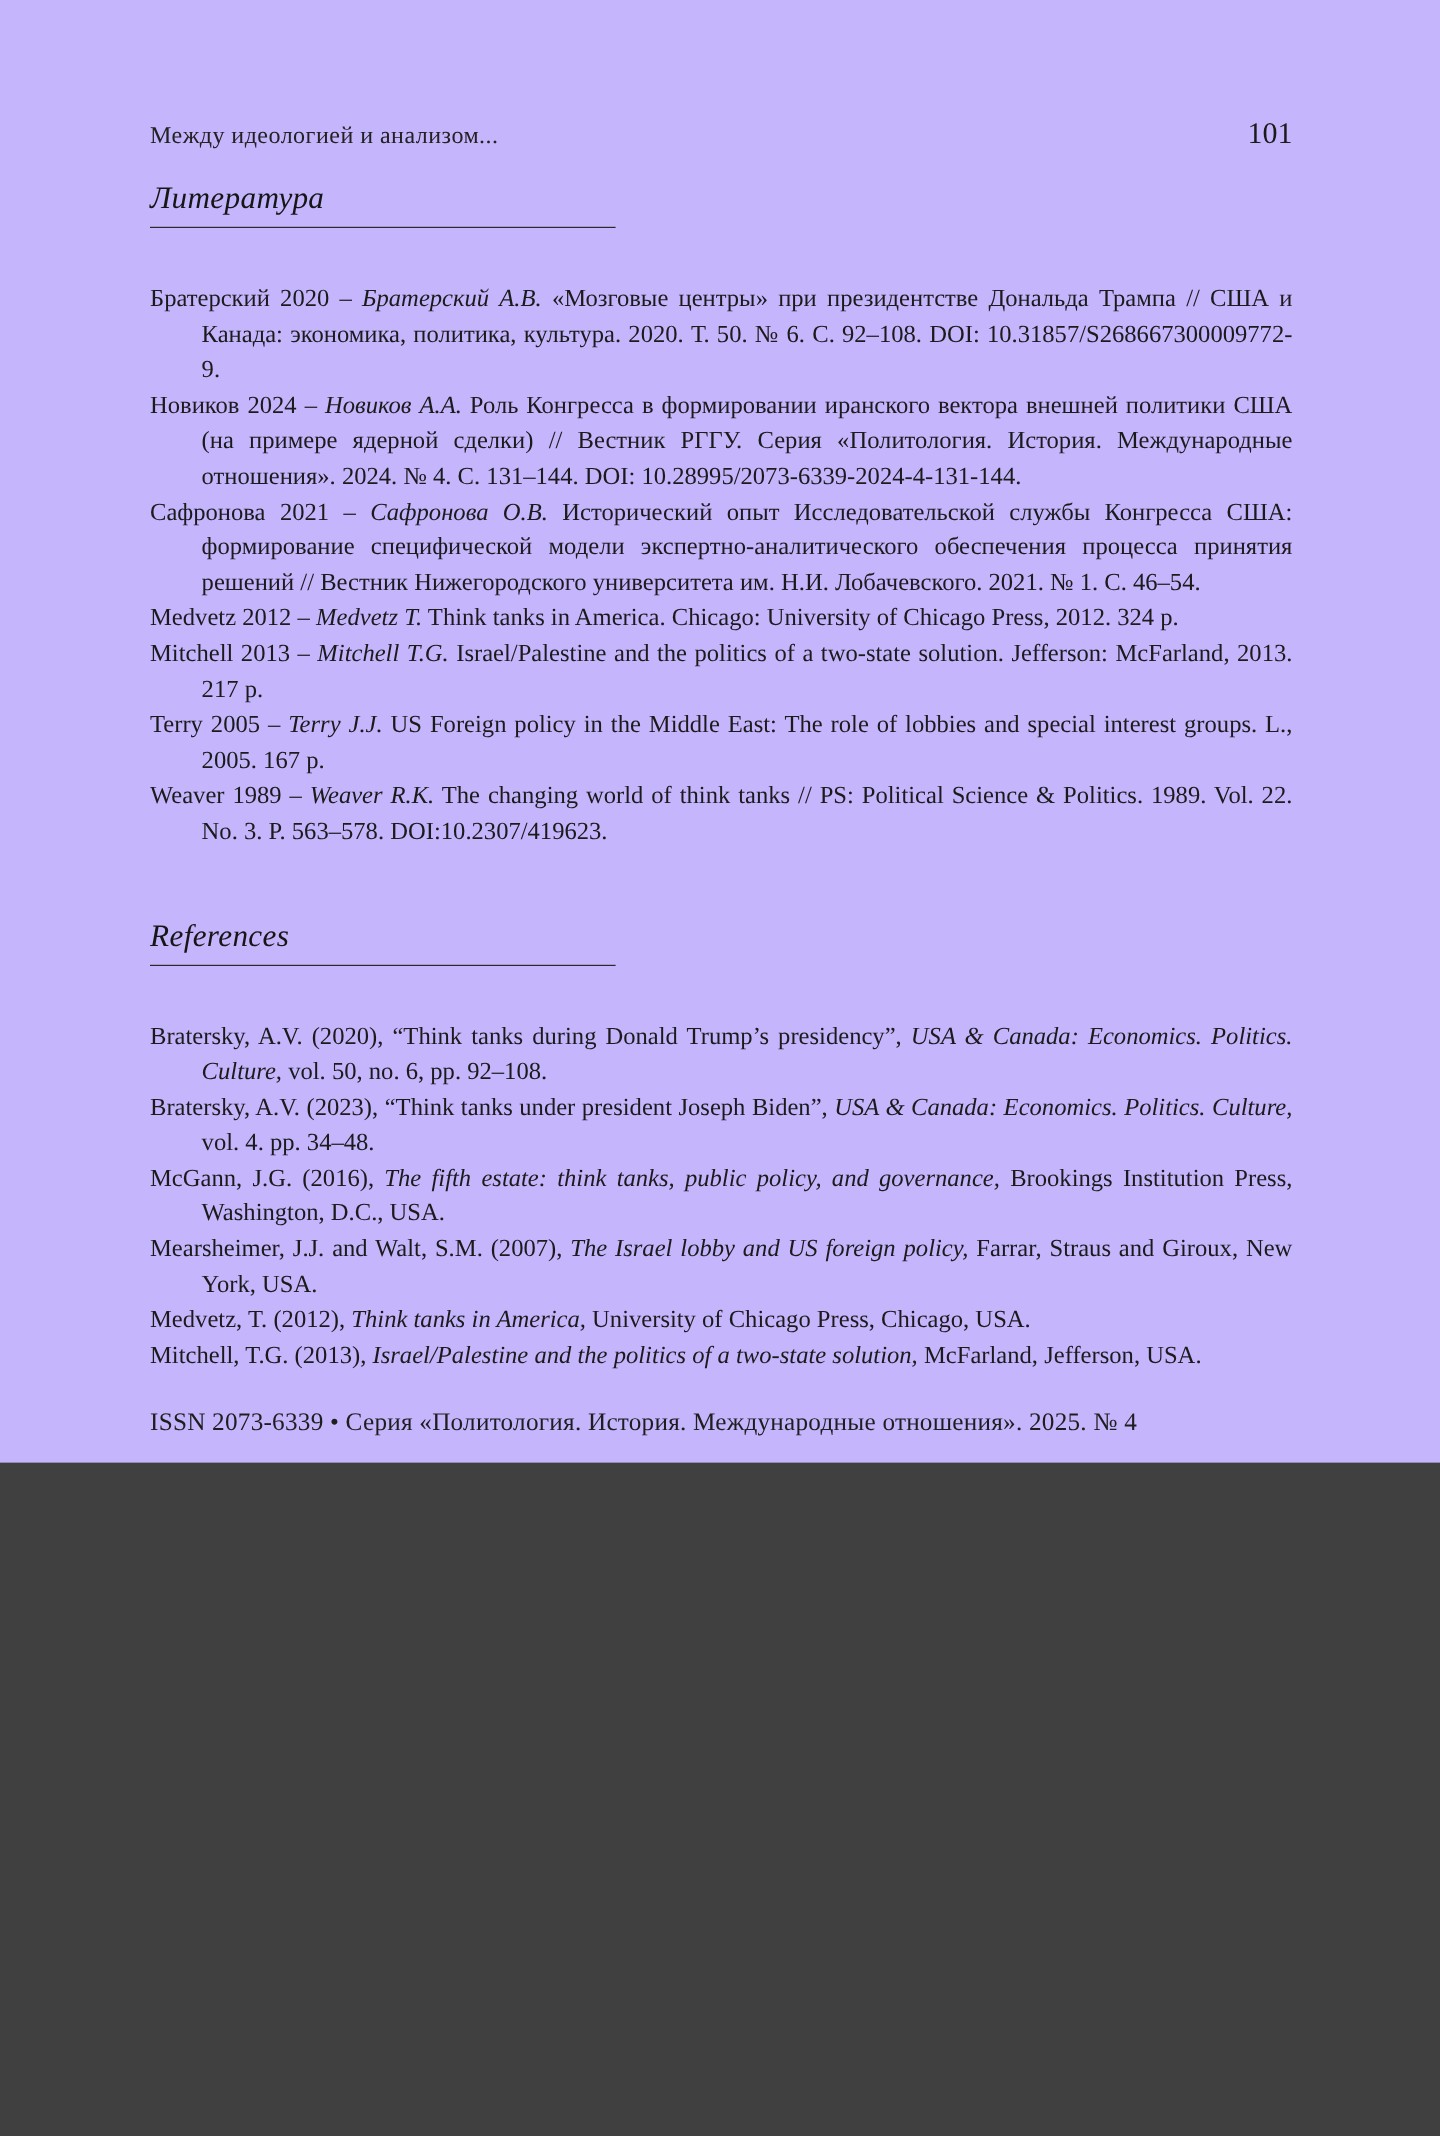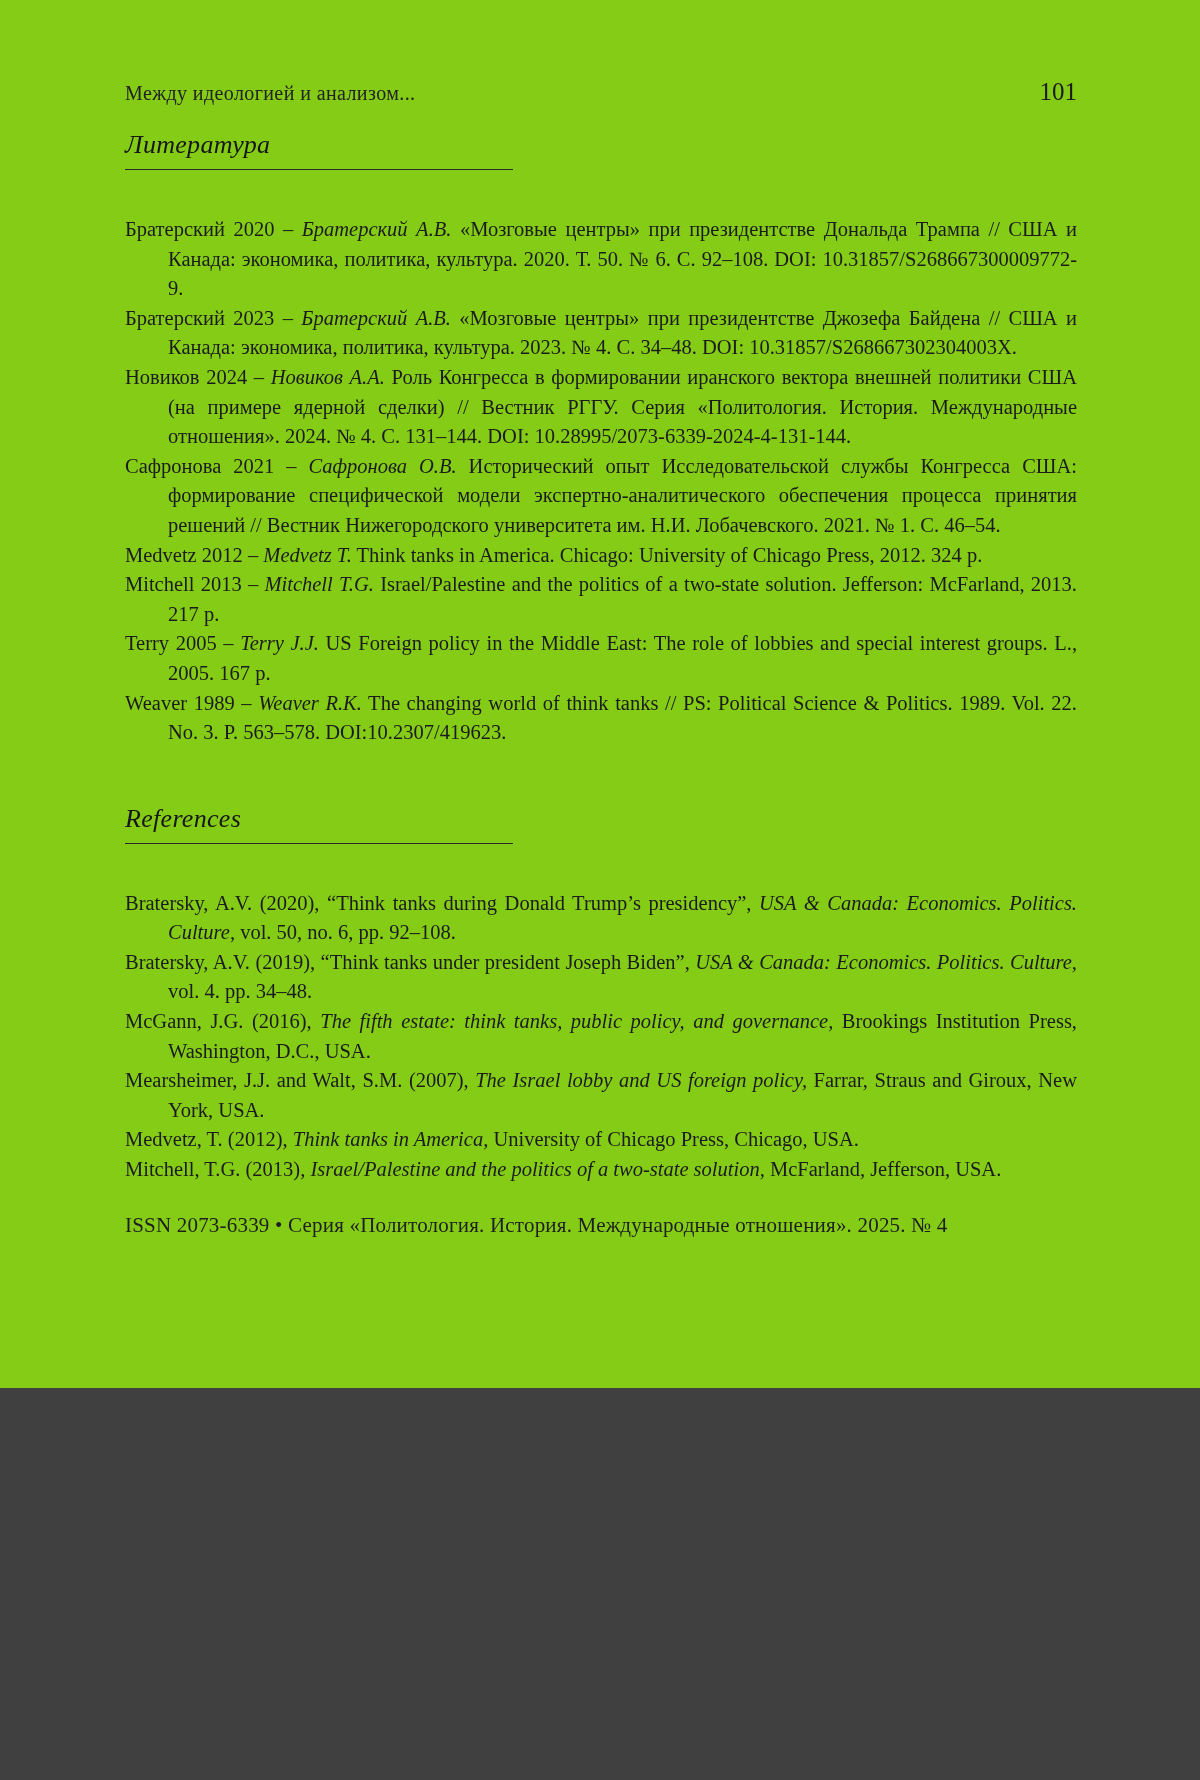--- a/index.html
+++ b/index.html
@@ -12,9 +12,9 @@
   }
   .page {
     width: 1200px;
-    height: 1388px;
-    background: #84cc16;
-    padding: 78px 123px 0 125px;
+    height: 1219px;
+    background: #c4b5fd;
+    padding: 98px 123px 0 125px;
     overflow: hidden;
   }
   .header-row {

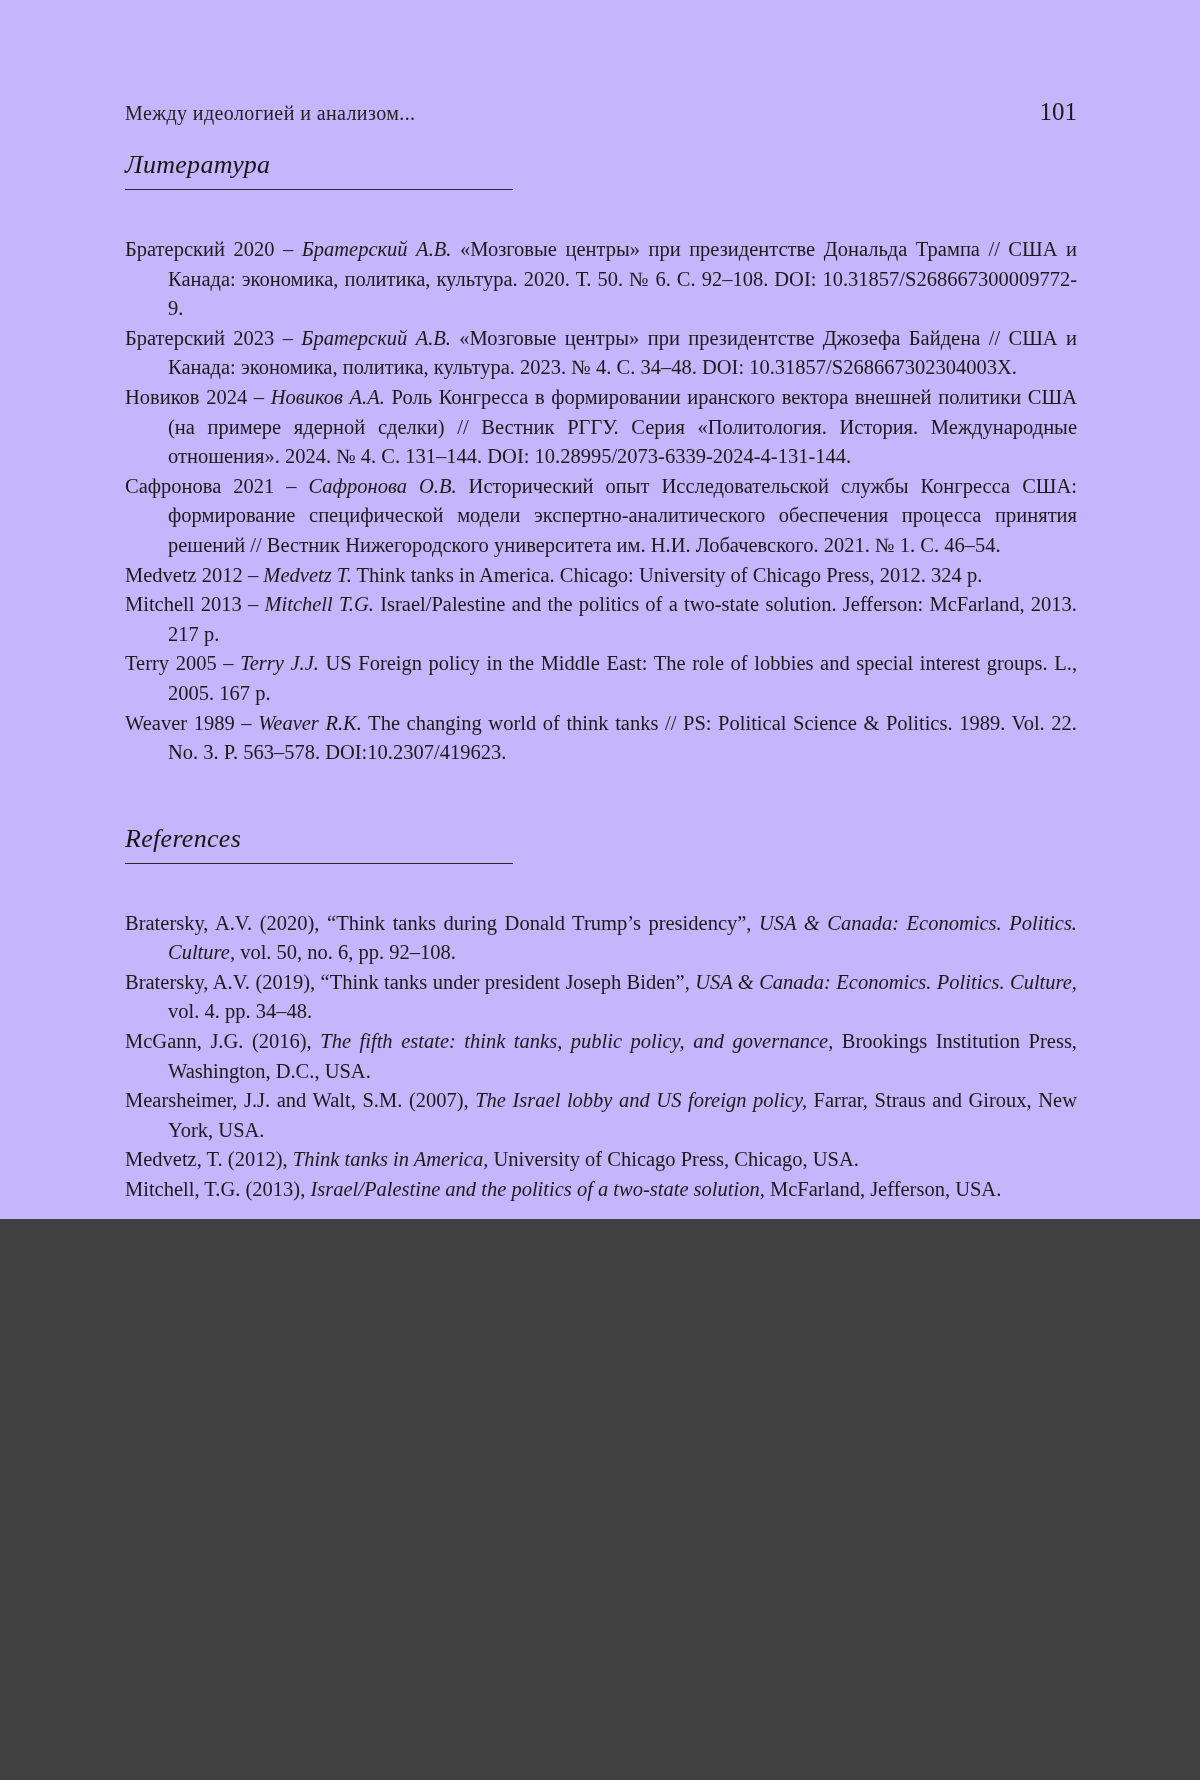--- a/index.html
+++ b/index.html
@@ -85,7 +85,6 @@
     <div class="heading-rule"></div>
     <div class="entries" id="literatura-entries">
         <p class="entry"><span>Братерский 2020 – </span><span class="it">Братерский А.В.</span><span> «Мозговые центры» при президентстве Дональда Трампа // США и Канада: экономика, политика, культура. 2020. Т. 50. № 6. С. 92–108. DOI: 10.31857/S268667300009772-9.</span></p>
-        <p class="entry"><span>Братерский 2023 – </span><span class="it">Братерский А.В.</span><span> «Мозговые центры» при президентстве Джозефа Байдена // США и Канада: экономика, политика, культура. 2023. № 4. С. 34–48. DOI: 10.31857/S268667302304003X.</span></p>
         <p class="entry"><span>Новиков 2024 – </span><span class="it">Новиков А.А.</span><span> Роль Конгресса в формировании иранского вектора внешней политики США (на примере ядерной сделки) // Вестник РГГУ. Серия «Политология. История. Международные отношения». 2024. № 4. С. 131–144. DOI: 10.28995/2073-6339-2024-4-131-144.</span></p>
         <p class="entry"><span>Сафронова 2021 – </span><span class="it">Сафронова О.В.</span><span> Исторический опыт Исследовательской службы Конгресса США: формирование специфической модели экспертно-аналитического обеспечения процесса принятия решений // Вестник Нижегородского университета им. Н.И. Лобачевского. 2021. № 1. С. 46–54.</span></p>
         <p class="entry"><span>Medvetz 2012 – </span><span class="it">Medvetz T.</span><span> Think tanks in America. Chicago: University of Chicago Press, 2012. 324 p.</span></p>

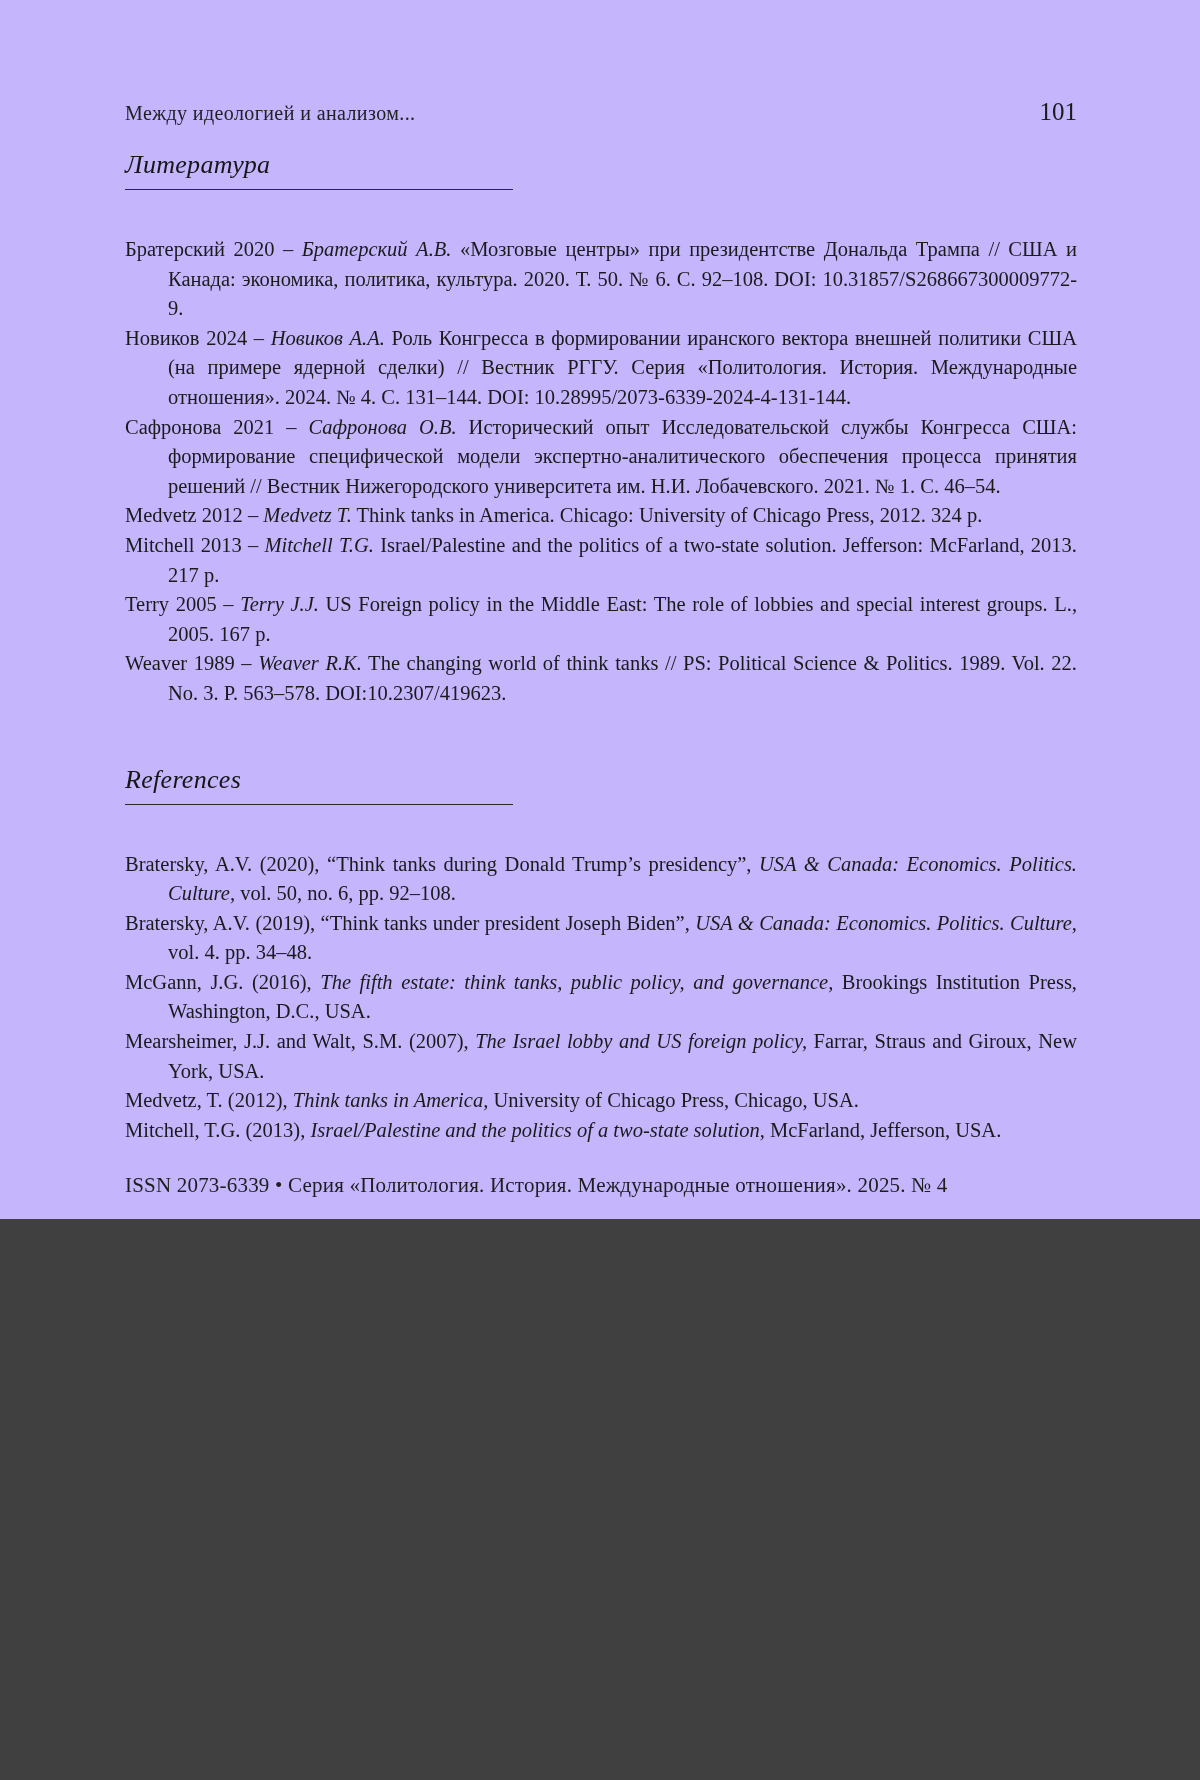--- a/index.html
+++ b/index.html
@@ -99,7 +99,7 @@
     <div class="heading-rule"></div>
     <div class="entries" id="references-entries">
         <p class="entry"><span>Bratersky, A.V. (2020), “Think tanks during Donald Trump’s presidency”, </span><span class="it">USA &amp; Canada: Economics. Politics. Culture,</span><span> vol. 50, no. 6, pp. 92–108.</span></p>
-        <p class="entry"><span>Bratersky, A.V. (2019), “Think tanks under president Joseph Biden”, </span><span class="it">USA &amp; Canada: Economics. Politics. Culture,</span><span> vol. 4. pp. 34–48.</span></p>
+        <p class="entry"><span>Bratersky, A.V. (2023), “Think tanks under president Joseph Biden”, </span><span class="it">USA &amp; Canada: Economics. Politics. Culture,</span><span> vol. 4. pp. 34–48.</span></p>
         <p class="entry"><span>McGann, J.G. (2016), </span><span class="it">The fifth estate: think tanks, public policy, and governance,</span><span> Brookings Institution Press, Washington, D.C., USA.</span></p>
         <p class="entry"><span>Mearsheimer, J.J. and Walt, S.M. (2007), </span><span class="it">The Israel lobby and US foreign policy,</span><span> Farrar, Straus and Giroux, New York, USA.</span></p>
         <p class="entry"><span>Medvetz, T. (2012), </span><span class="it">Think tanks in America,</span><span> University of Chicago Press, Chicago, USA.</span></p>

